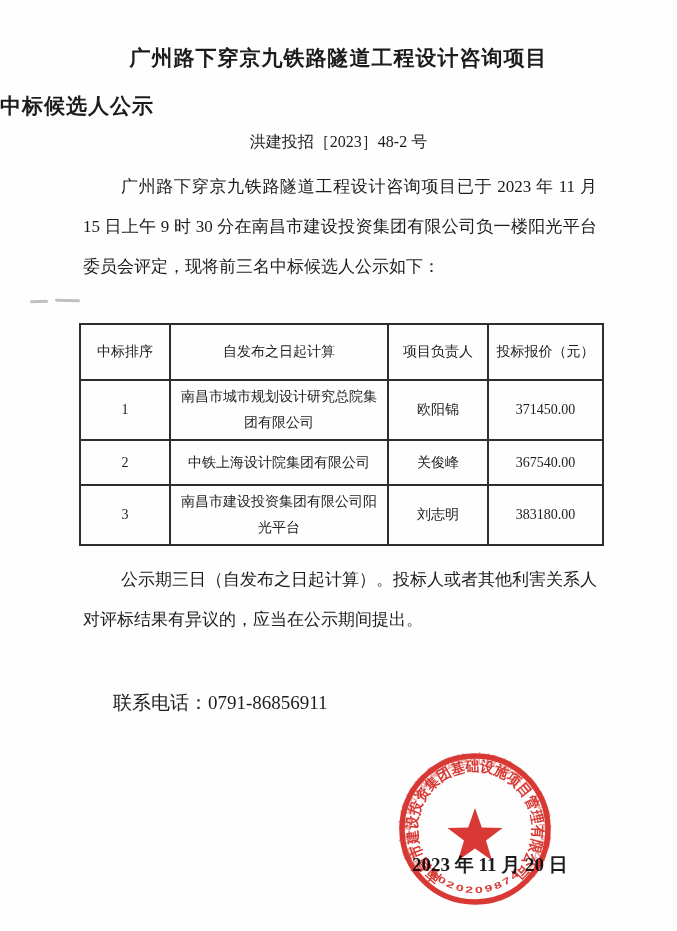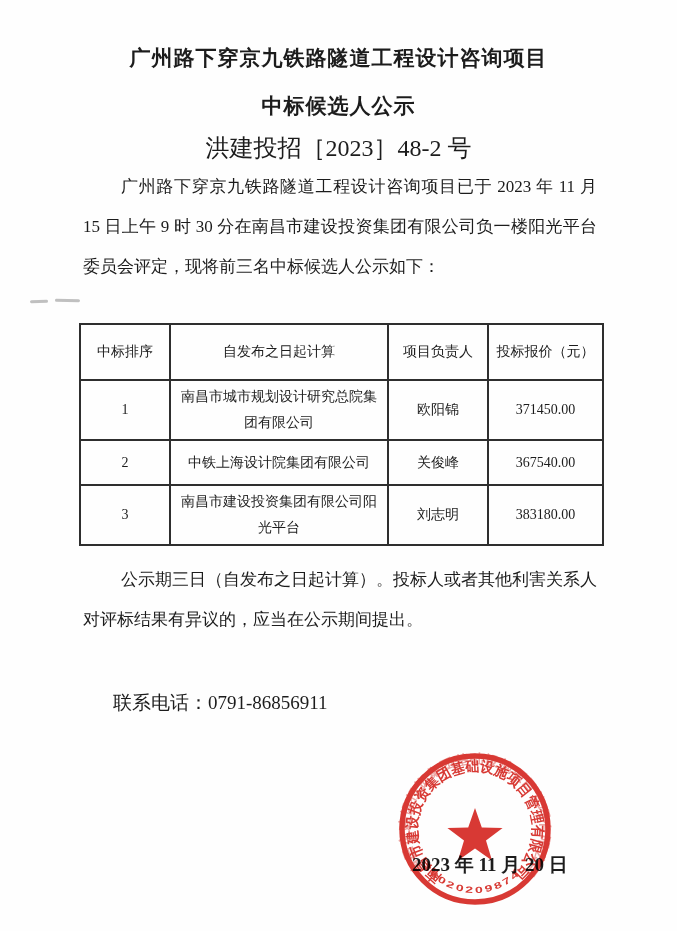--- a/index.html
+++ b/index.html
@@ -21,7 +21,6 @@
   }
   .title2 {
     position:absolute; top:92px; left:0; width:100%;
-    text-align:center;
     font-family:"Liberation Sans", sans-serif;
     font-weight:bold; font-size:21px; letter-spacing:1px;
   }

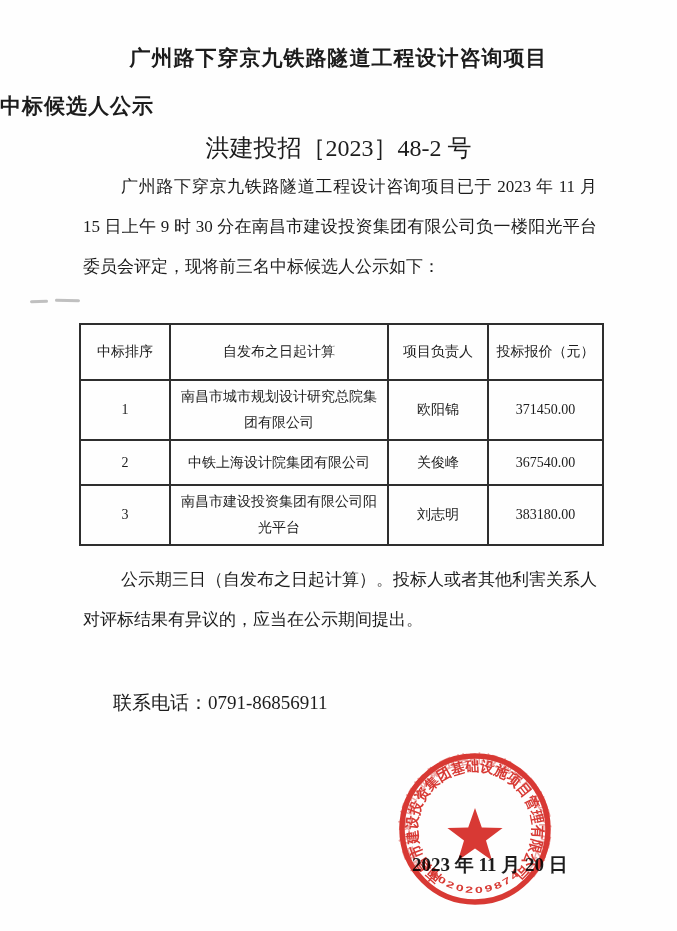--- a/index.html
+++ b/index.html
@@ -26,7 +26,7 @@
   }
   .docnum {
     position:absolute; top:132px; left:0; width:100%;
-    text-align:center; font-size:24px;
+    text-align:center; font-size:16px;
   }
   .para { position:absolute; left:83px; width:514px; font-size:17px; }
   .para .bline { height:40px; line-height:40px; white-space:nowrap; }

